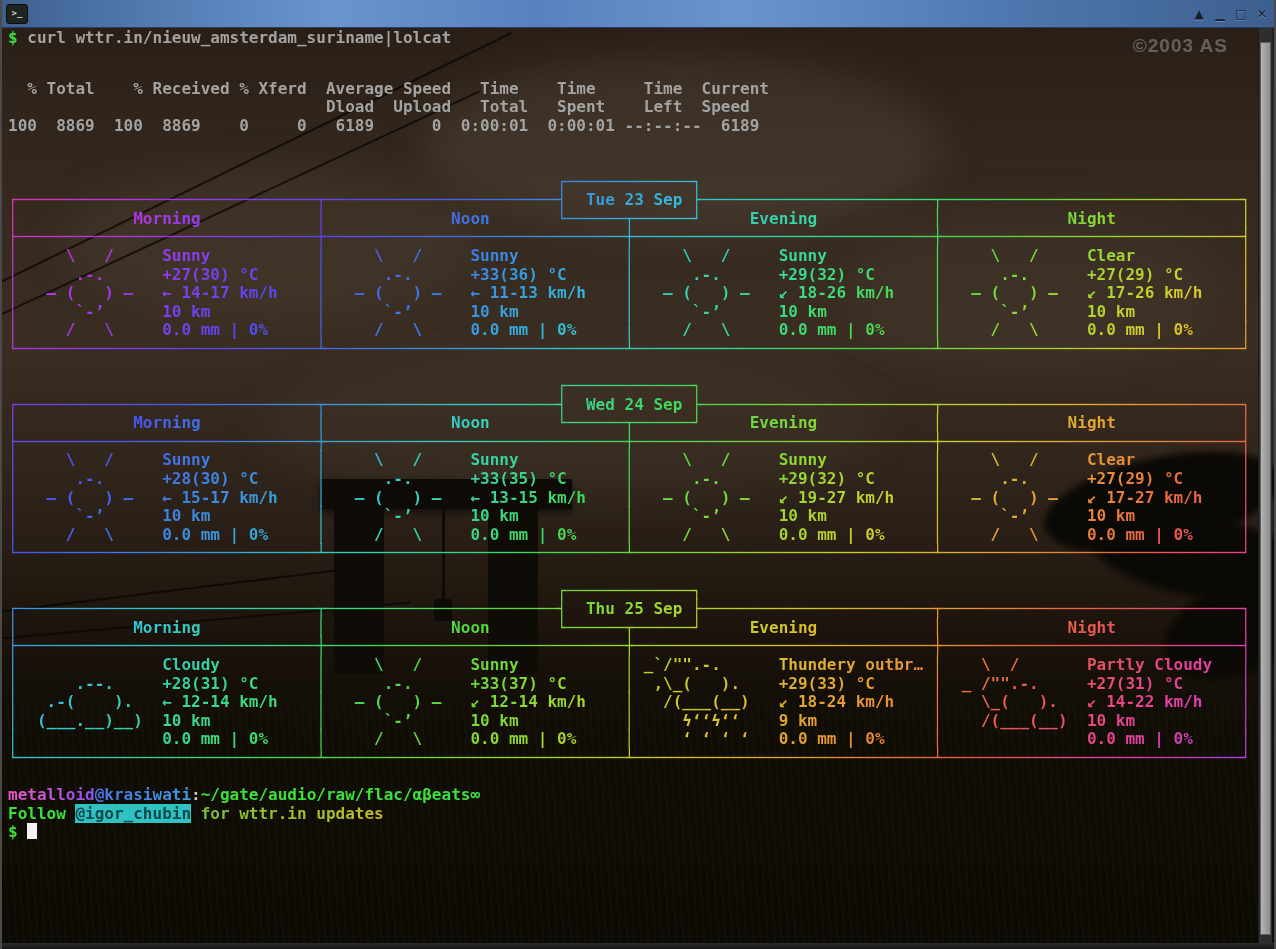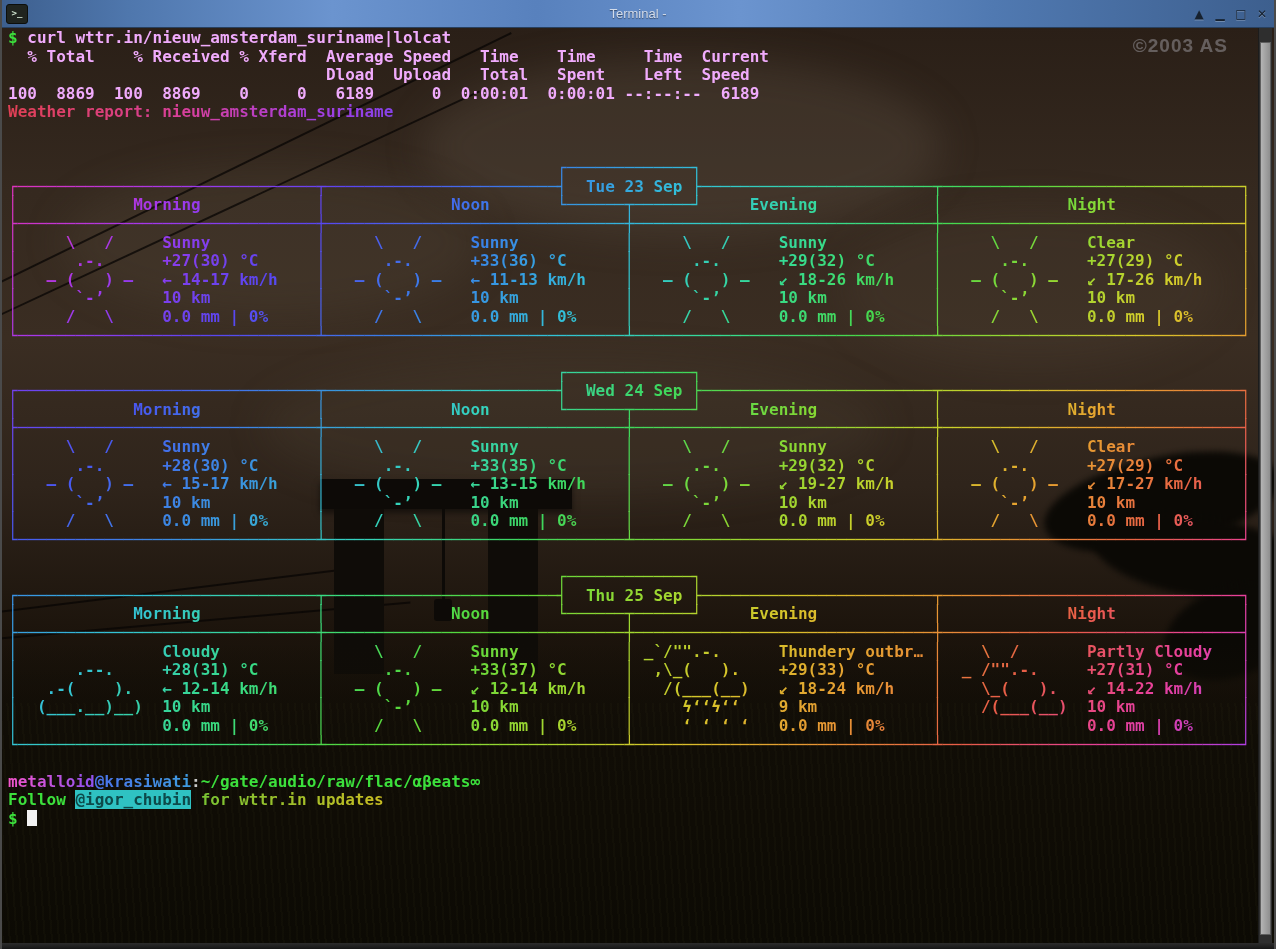--- a/index.html
+++ b/index.html
@@ -100,7 +100,6 @@
 
   <div class="titlebar">
     <div class="tb-icon">&gt;_</div>
-    <div class="tb-title">Terminal -</div>
     <div class="tb-watermark">©2003 AS</div>
     <div class="tb-controls">
       <div class="tb-btn">▲</div>

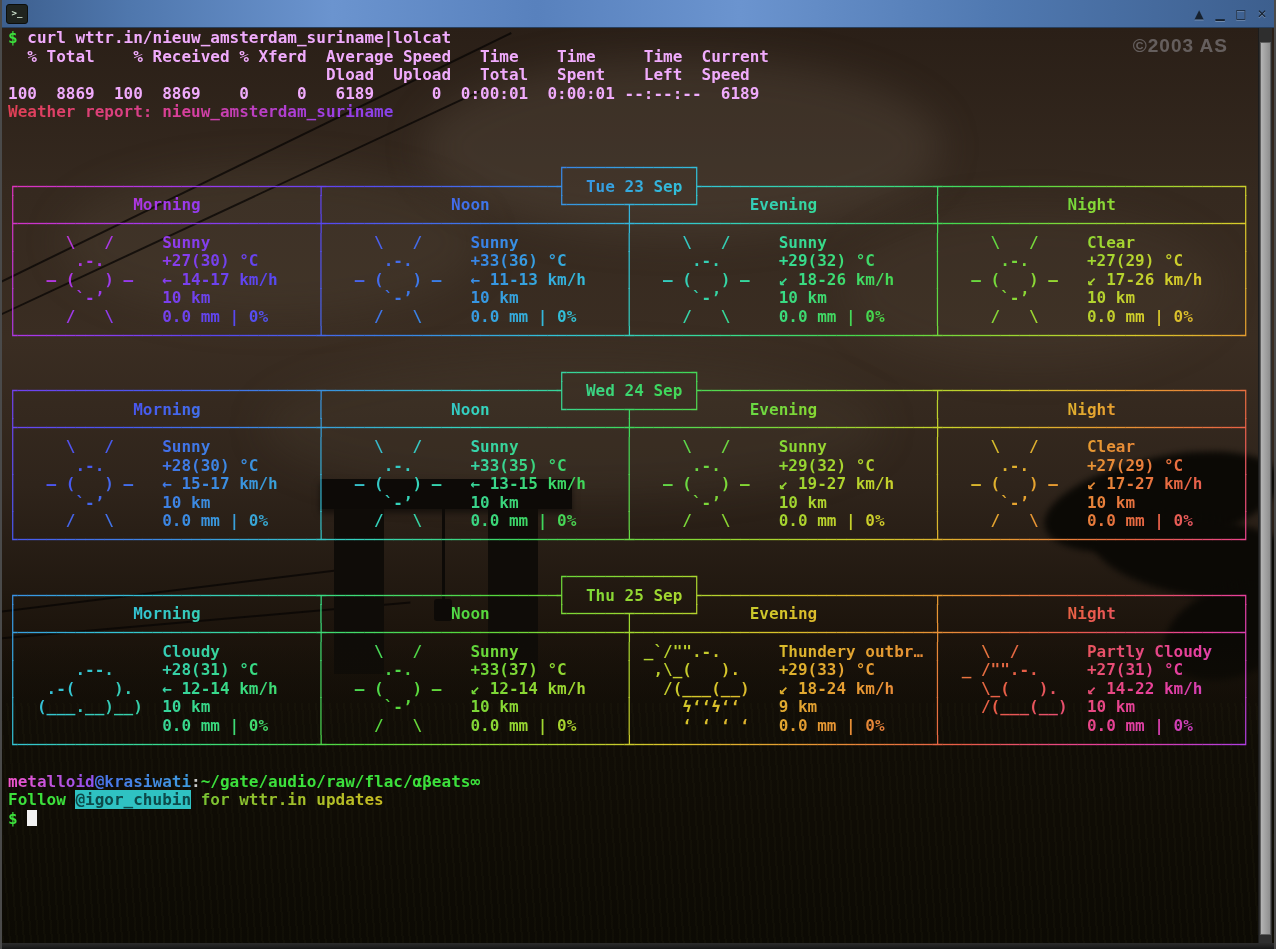--- a/index.html
+++ b/index.html
@@ -50,7 +50,7 @@
     font-size:16px;line-height:18.6px;font-weight:bold;}
   pre{margin:0;font:inherit;width:max-content;}
   .sp{height:18.6px;}
-  .white{color:#f0abfc;}
+  .white{color:#a3a3a3;margin-top:32px;}
   .grad{-webkit-background-clip:text;background-clip:text;color:transparent;}
   .g-wr{background-image:linear-gradient(93deg,#e04054 0%,#d8409a 45%,#a43ee0 80%,#8742ea 100%);}
   .g-cur{background-image:linear-gradient(125deg,#ee4fa0 0%,#d844c8 35%,#a040e8 70%,#7a4cf0 100%);}

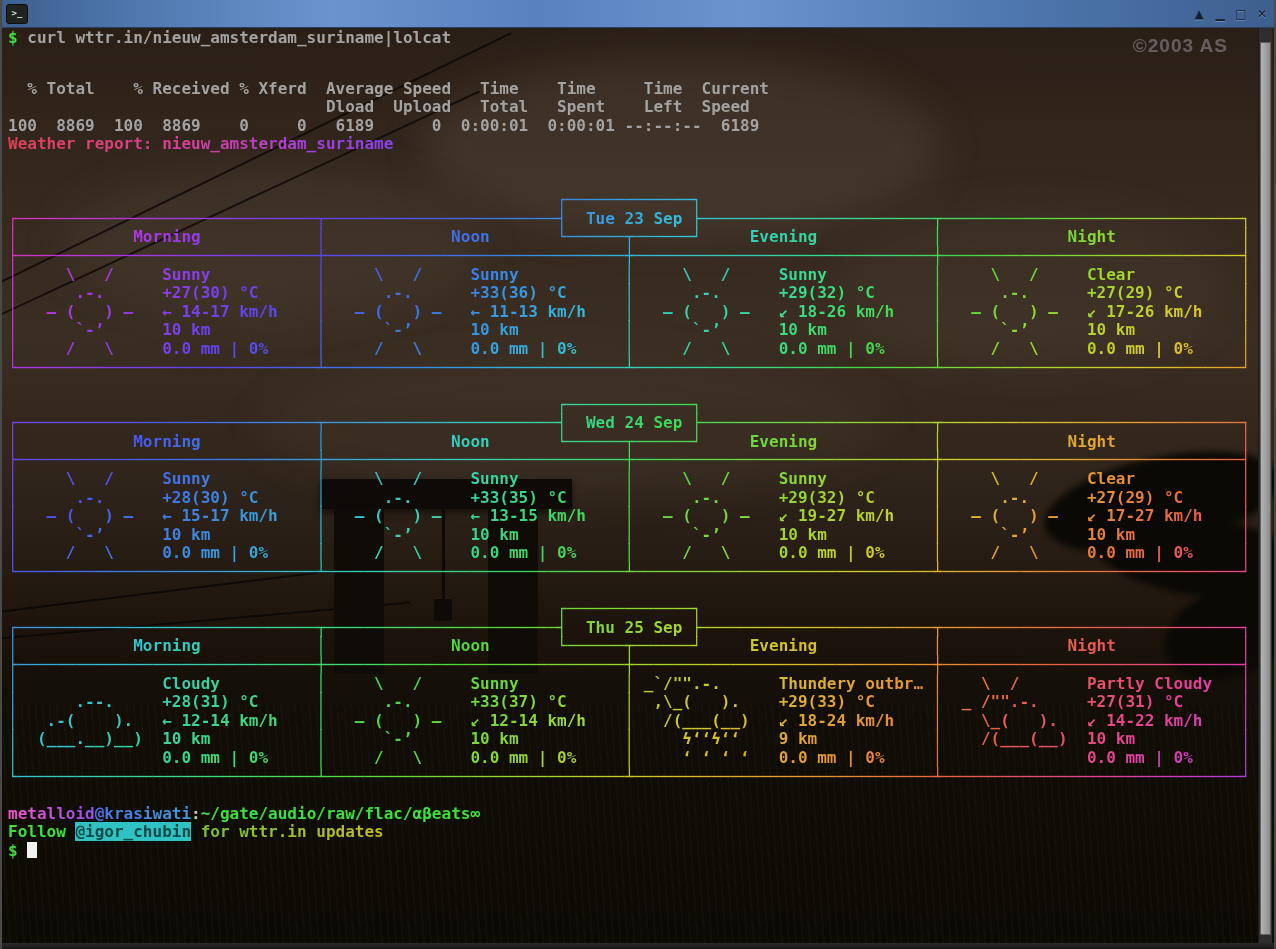--- a/index.html
+++ b/index.html
@@ -114,7 +114,6 @@
     <pre class="white">  % Total    % Received % Xferd  Average Speed   Time    Time     Time  Current
                                  Dload  Upload   Total   Spent    Left  Speed
 100  8869  100  8869    0     0   6189      0  0:00:01  0:00:01 --:--:--  6189</pre>
-    <pre class="grad g-wr">Weather report: nieuw_amsterdam_suriname</pre>
     <div class="sp"></div>
     <div class="sp"></div>
     <pre class="grad g-d1">                                                         ┌─────────────┐

